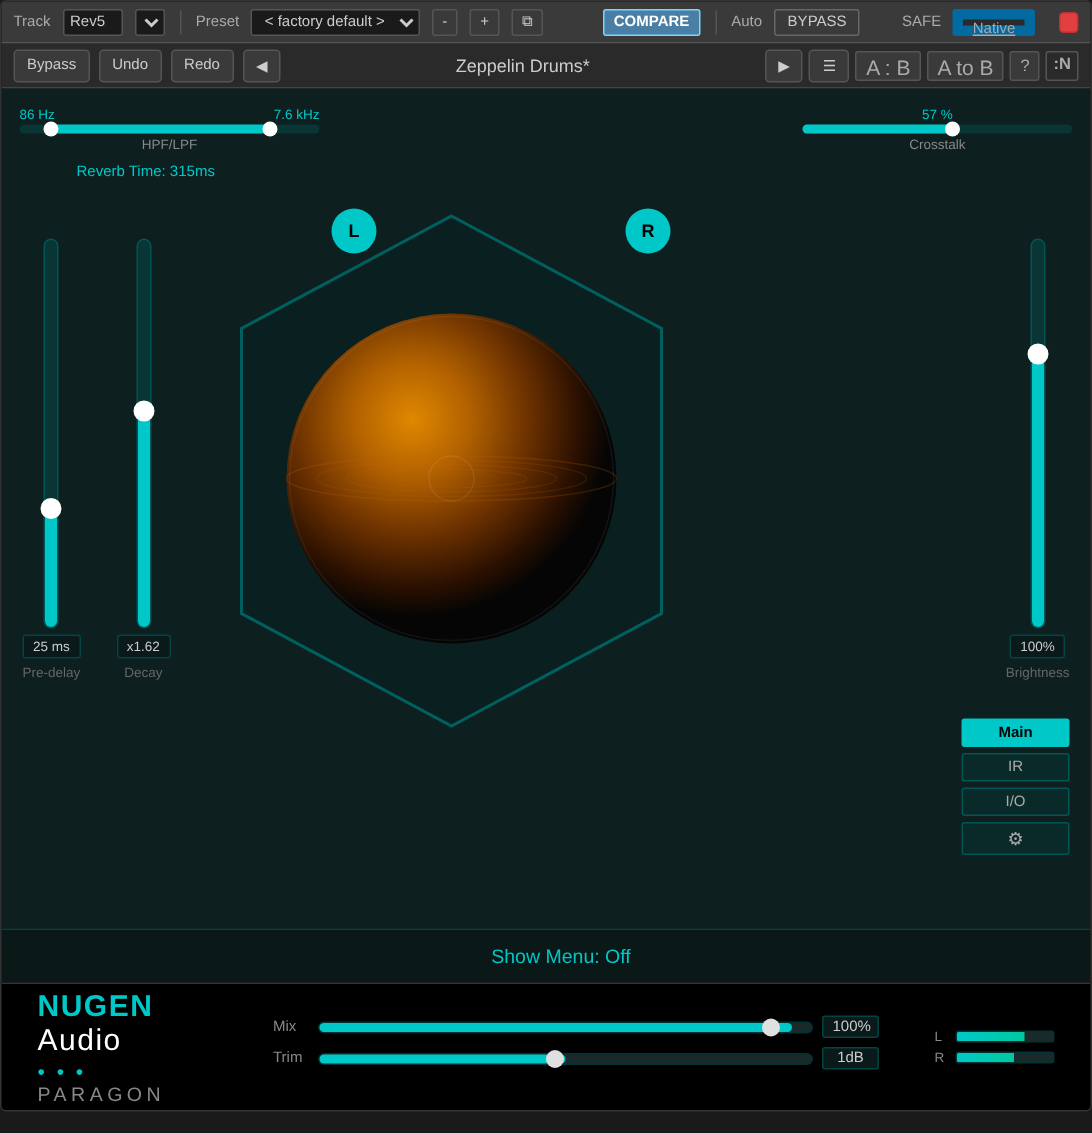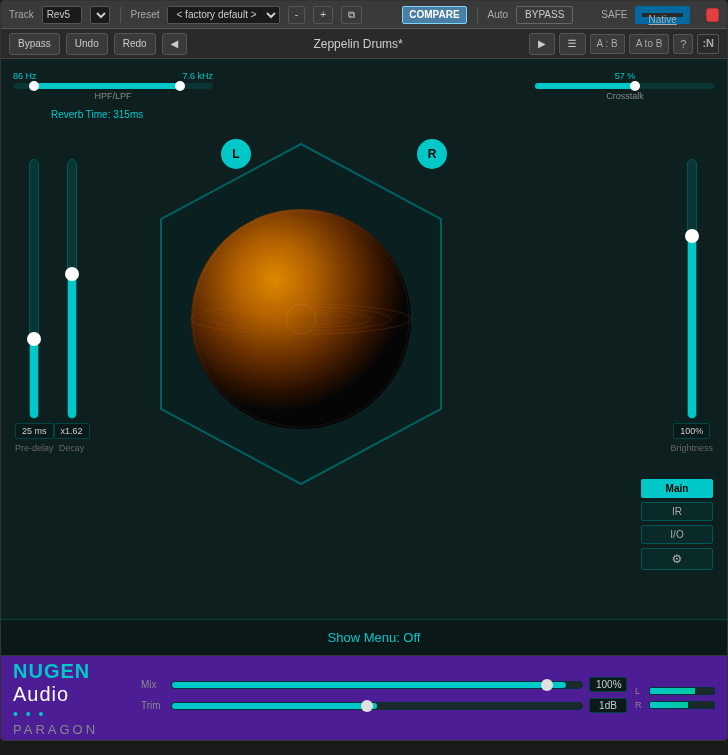--- a/index.html
+++ b/index.html
@@ -123,7 +123,7 @@
       background: #3a3a3a;
       border: 1px solid #555;
       color: #aaa;
-      font-size: 10px;
+      font-size: 14px;
       padding: 2px 6px;
       height: 20px;
       border-radius: 2px;

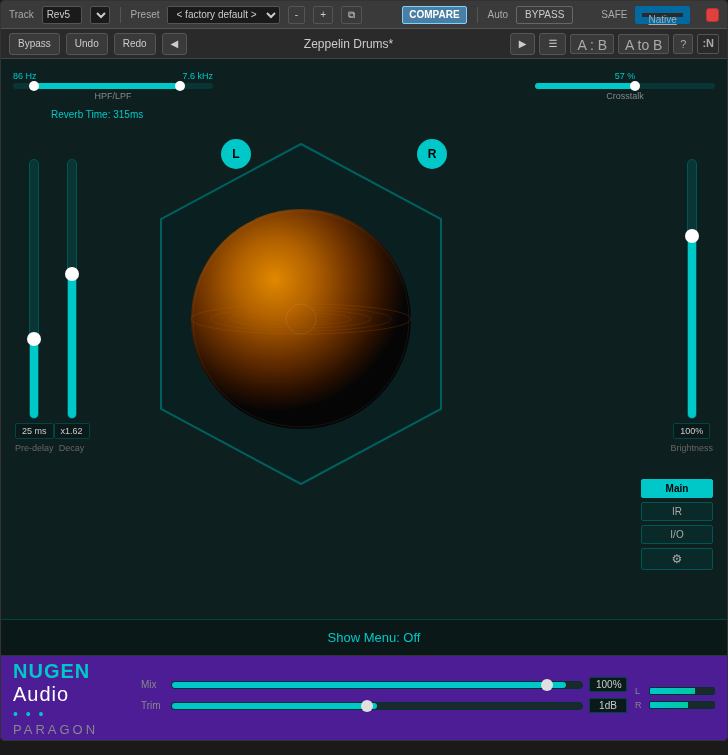--- a/index.html
+++ b/index.html
@@ -275,7 +275,7 @@
       top: 100px;
       left: 14px;
       display: flex;
-      gap: 0;
+      gap: 24px;
     }
     .v-slider-container {
       display: flex;

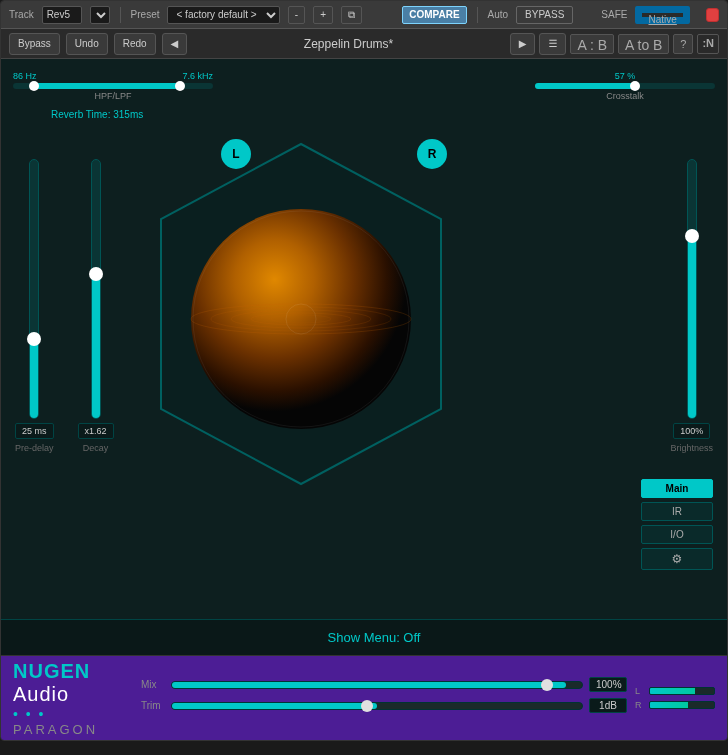--- a/index.html
+++ b/index.html
@@ -386,12 +386,12 @@
 
     
     .bottom-bar {
-      background: #4c1d95;
+      background: #000000;
       height: 85px;
       display: flex;
       align-items: center;
-      padding: 0 12px;
-      gap: 0;
+      padding: 0 24px;
+      gap: 29px;
       border-top: 1px solid #333;
     }
     .nugen-logo {

